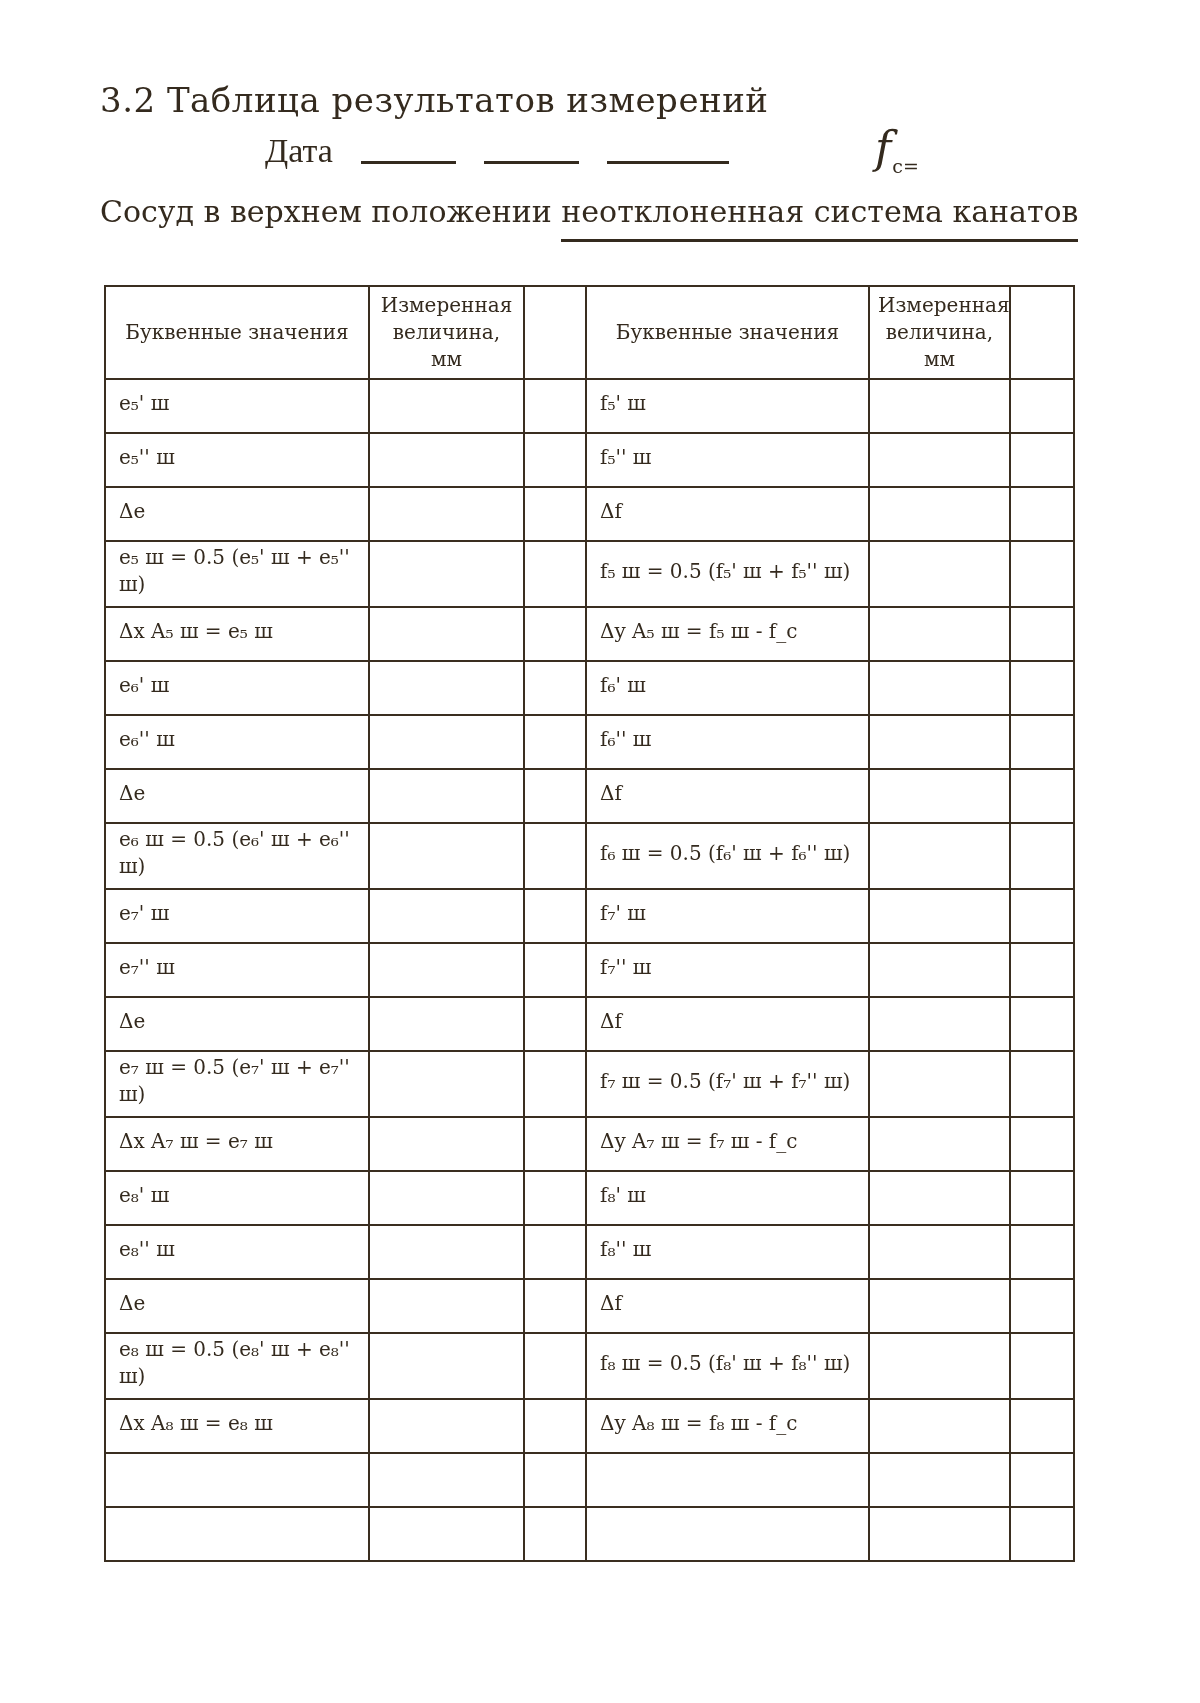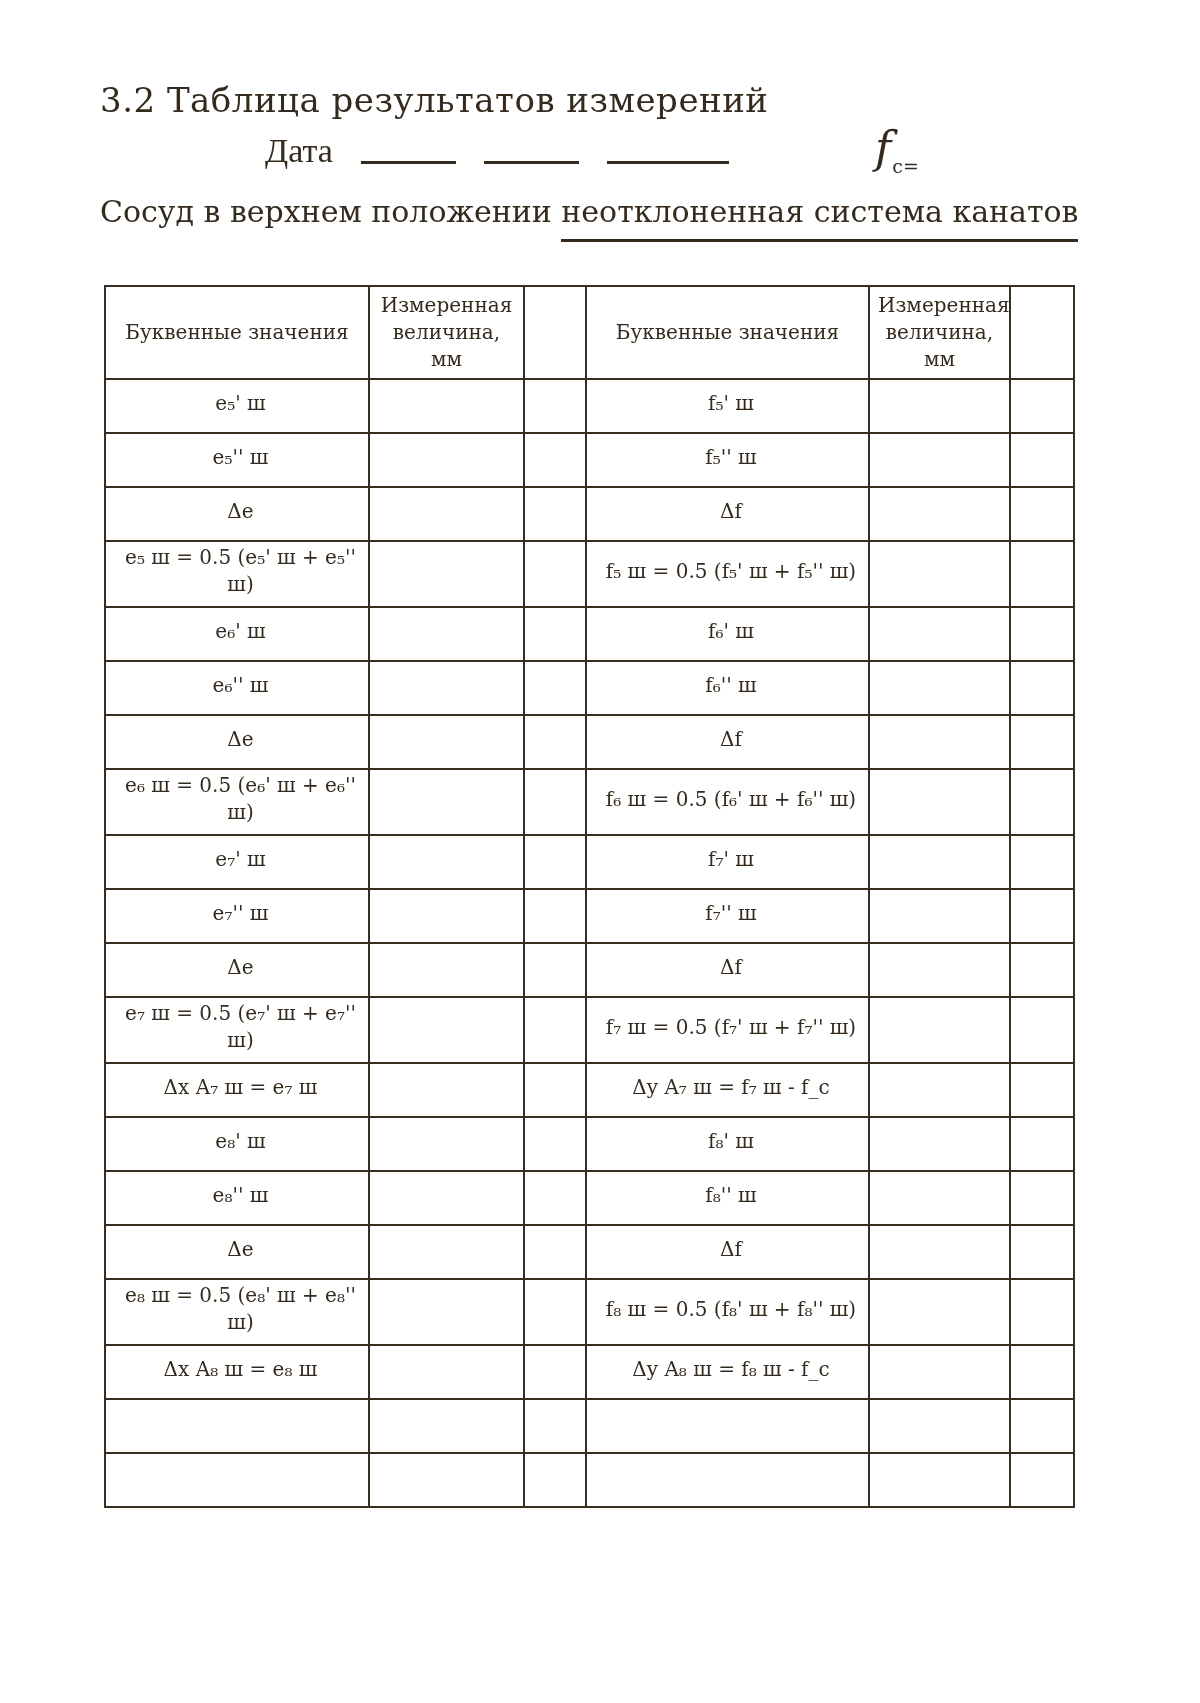--- a/index.html
+++ b/index.html
@@ -100,7 +100,7 @@
     padding:4px 8px;
     margin-left:7px;
   }
-  table.results tbody tr{height:54px;text-align:center;}
+  table.results tbody tr{height:54px;}
   table.results td{
     font-size:20px;
     vertical-align:middle;

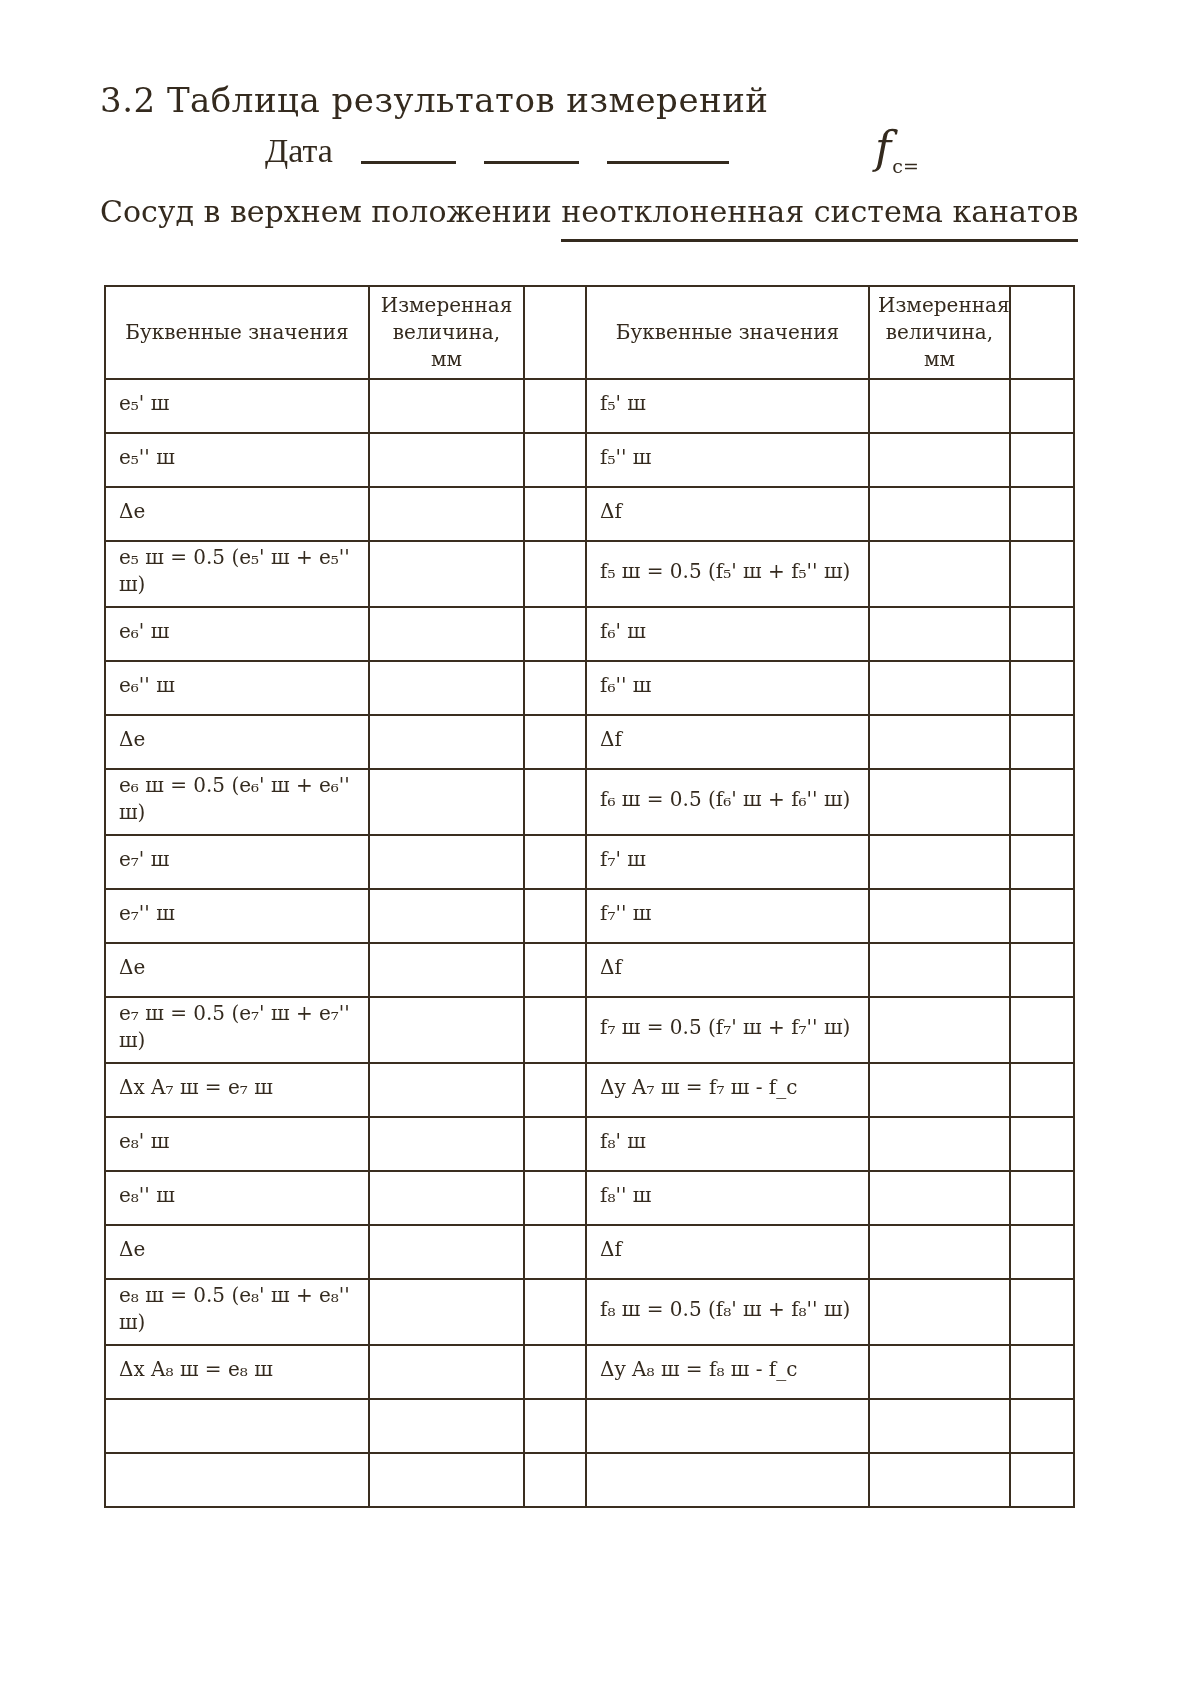--- a/index.html
+++ b/index.html
@@ -196,6 +196,14 @@
       <td></td>
     </tr>
         <tr>
+      <td>Δx A₅ ш = e₅ ш</td>
+      <td></td>
+      <td></td>
+      <td>Δy A₅ ш = f₅ ш - f_c</td>
+      <td></td>
+      <td></td>
+    </tr>
+        <tr>
       <td>e₆' ш</td>
       <td></td>
       <td></td>

